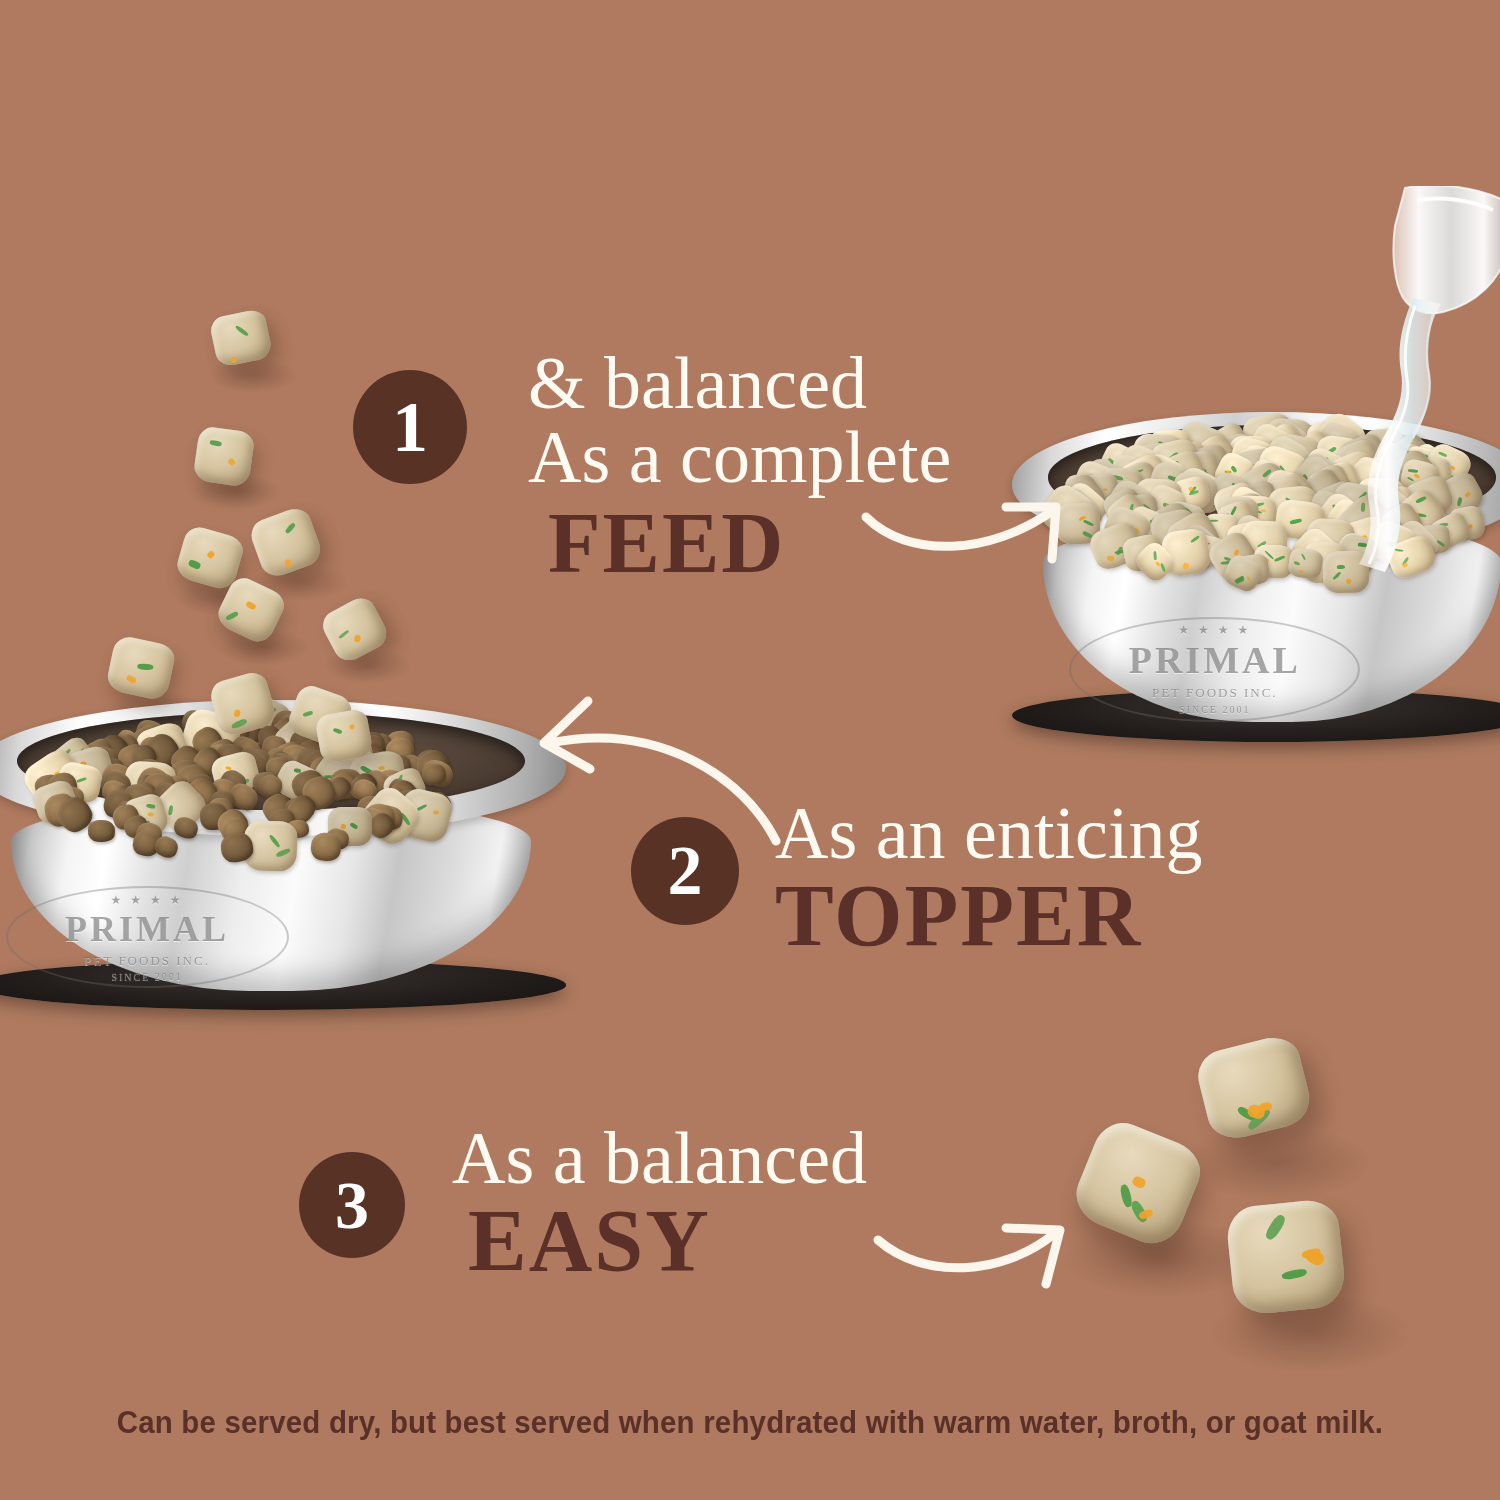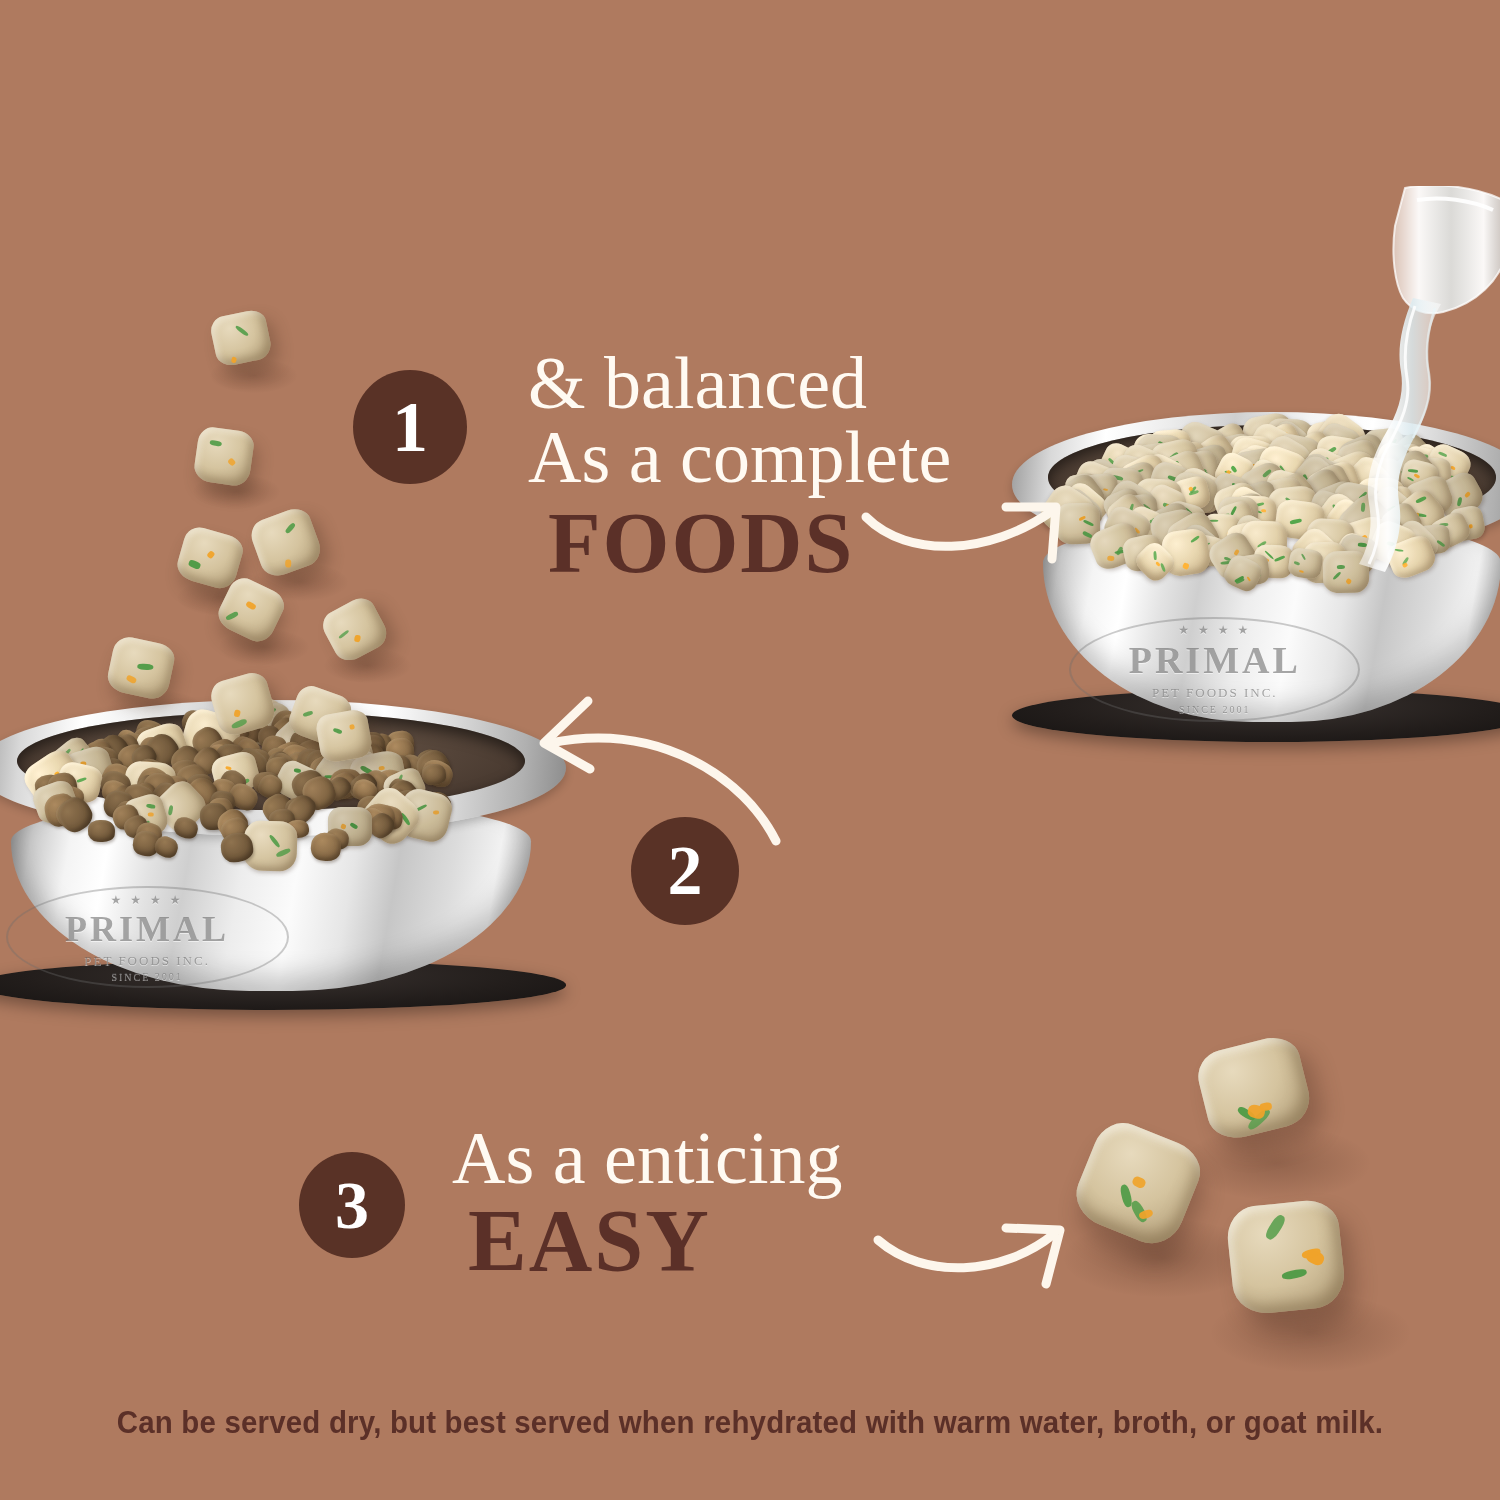--- a/index.html
+++ b/index.html
@@ -1333,7 +1333,7 @@
     <div class="step-text" id="text1">
       <div class="line-top">&amp; balanced</div>
       <div class="line-top">As a complete</div>
-      <div class="line-emph">FOODS</div>
+      <div class="line-emph">FEED</div>
     </div>
   </div>
 

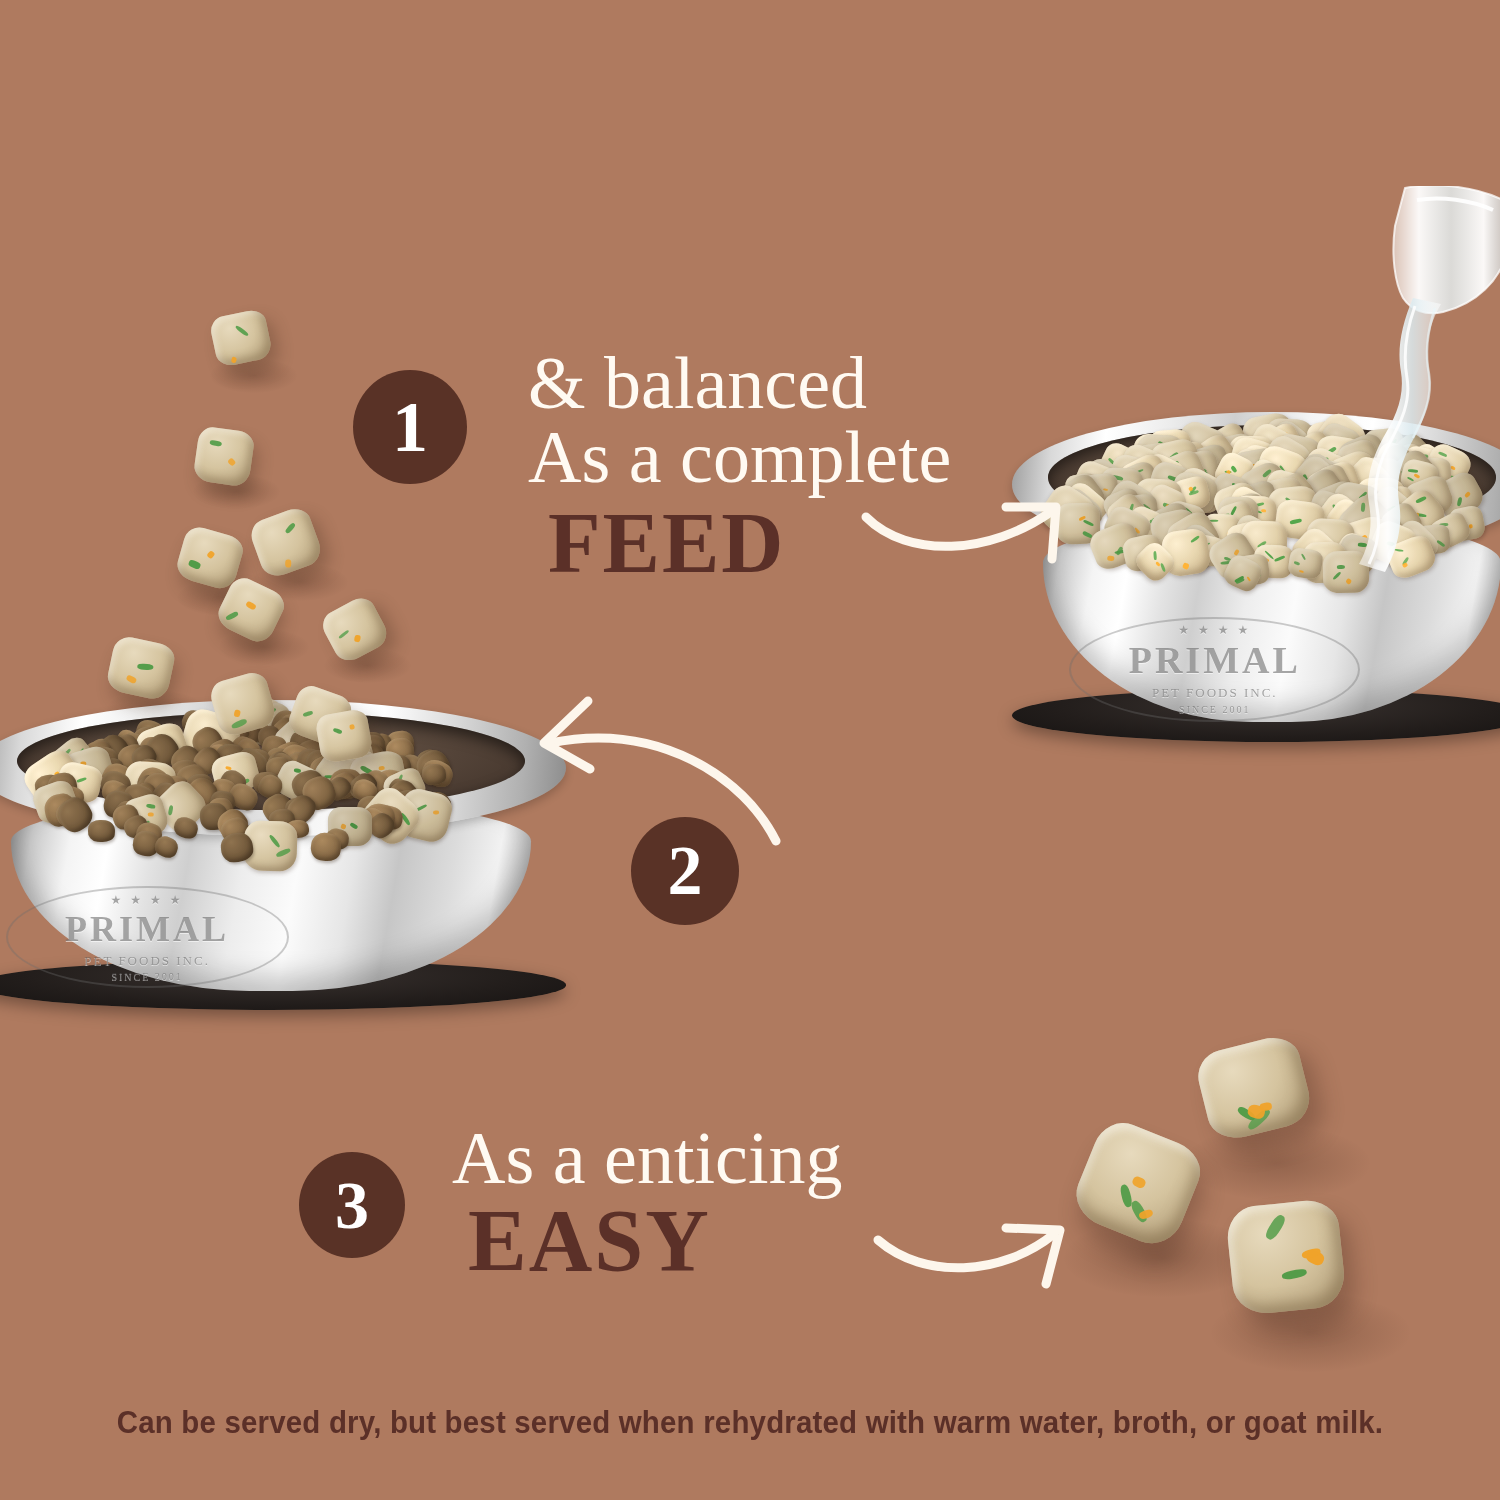--- a/index.html
+++ b/index.html
@@ -1341,6 +1341,10 @@
     <div class="badge" id="badge2">
       <span class="badge-num">2</span>
     </div>
+    <div class="step-text" id="text2">
+      <div class="line-top">As an enticing</div>
+      <div class="line-emph">TOPPER</div>
+    </div>
   </div>
 
   <div class="step" id="step3">

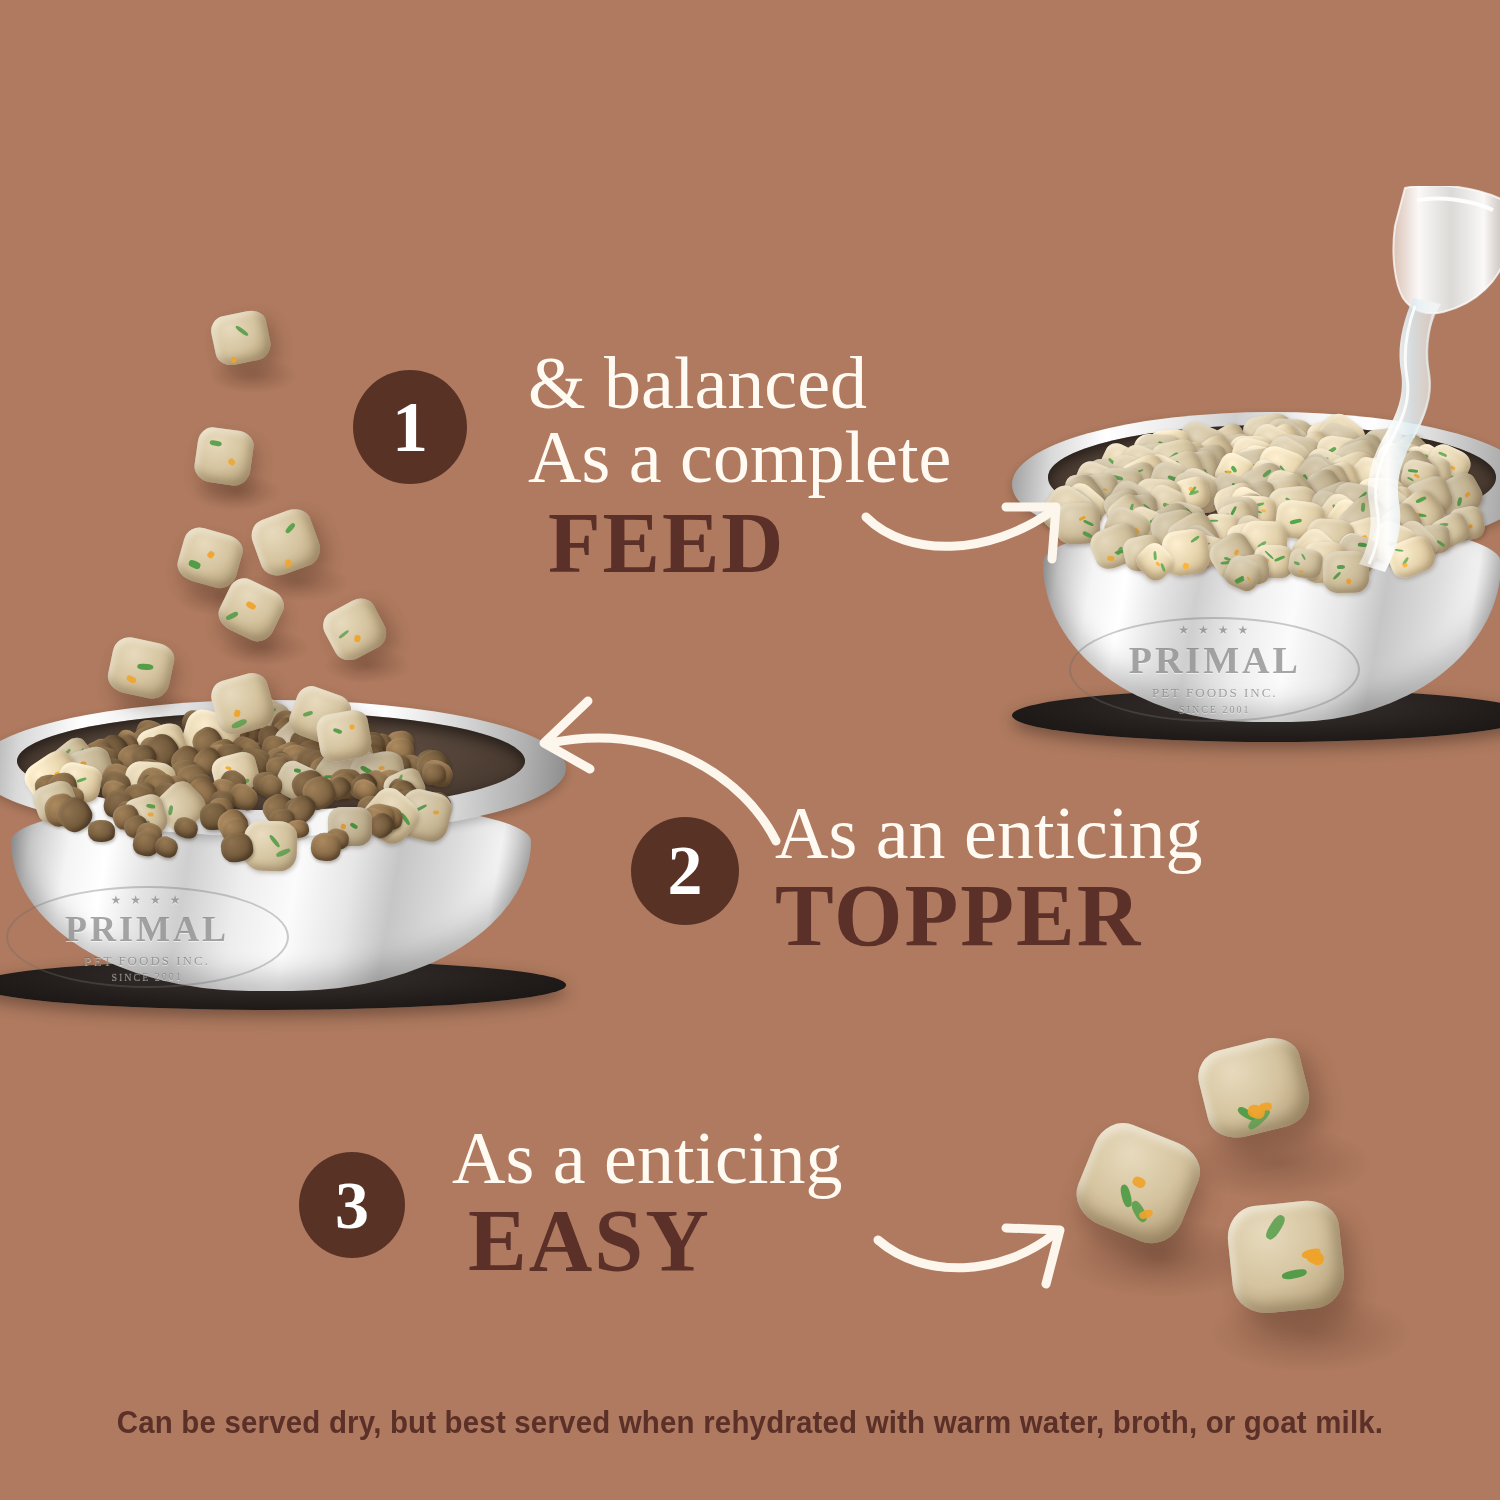--- a/index.html
+++ b/index.html
@@ -1352,7 +1352,7 @@
       <span class="badge-num">3</span>
     </div>
     <div class="step-text" id="text3">
-      <div class="line-top">As a enticing</div>
+      <div class="line-top">As a balanced</div>
       <div class="line-emph">EASY</div>
     </div>
   </div>

